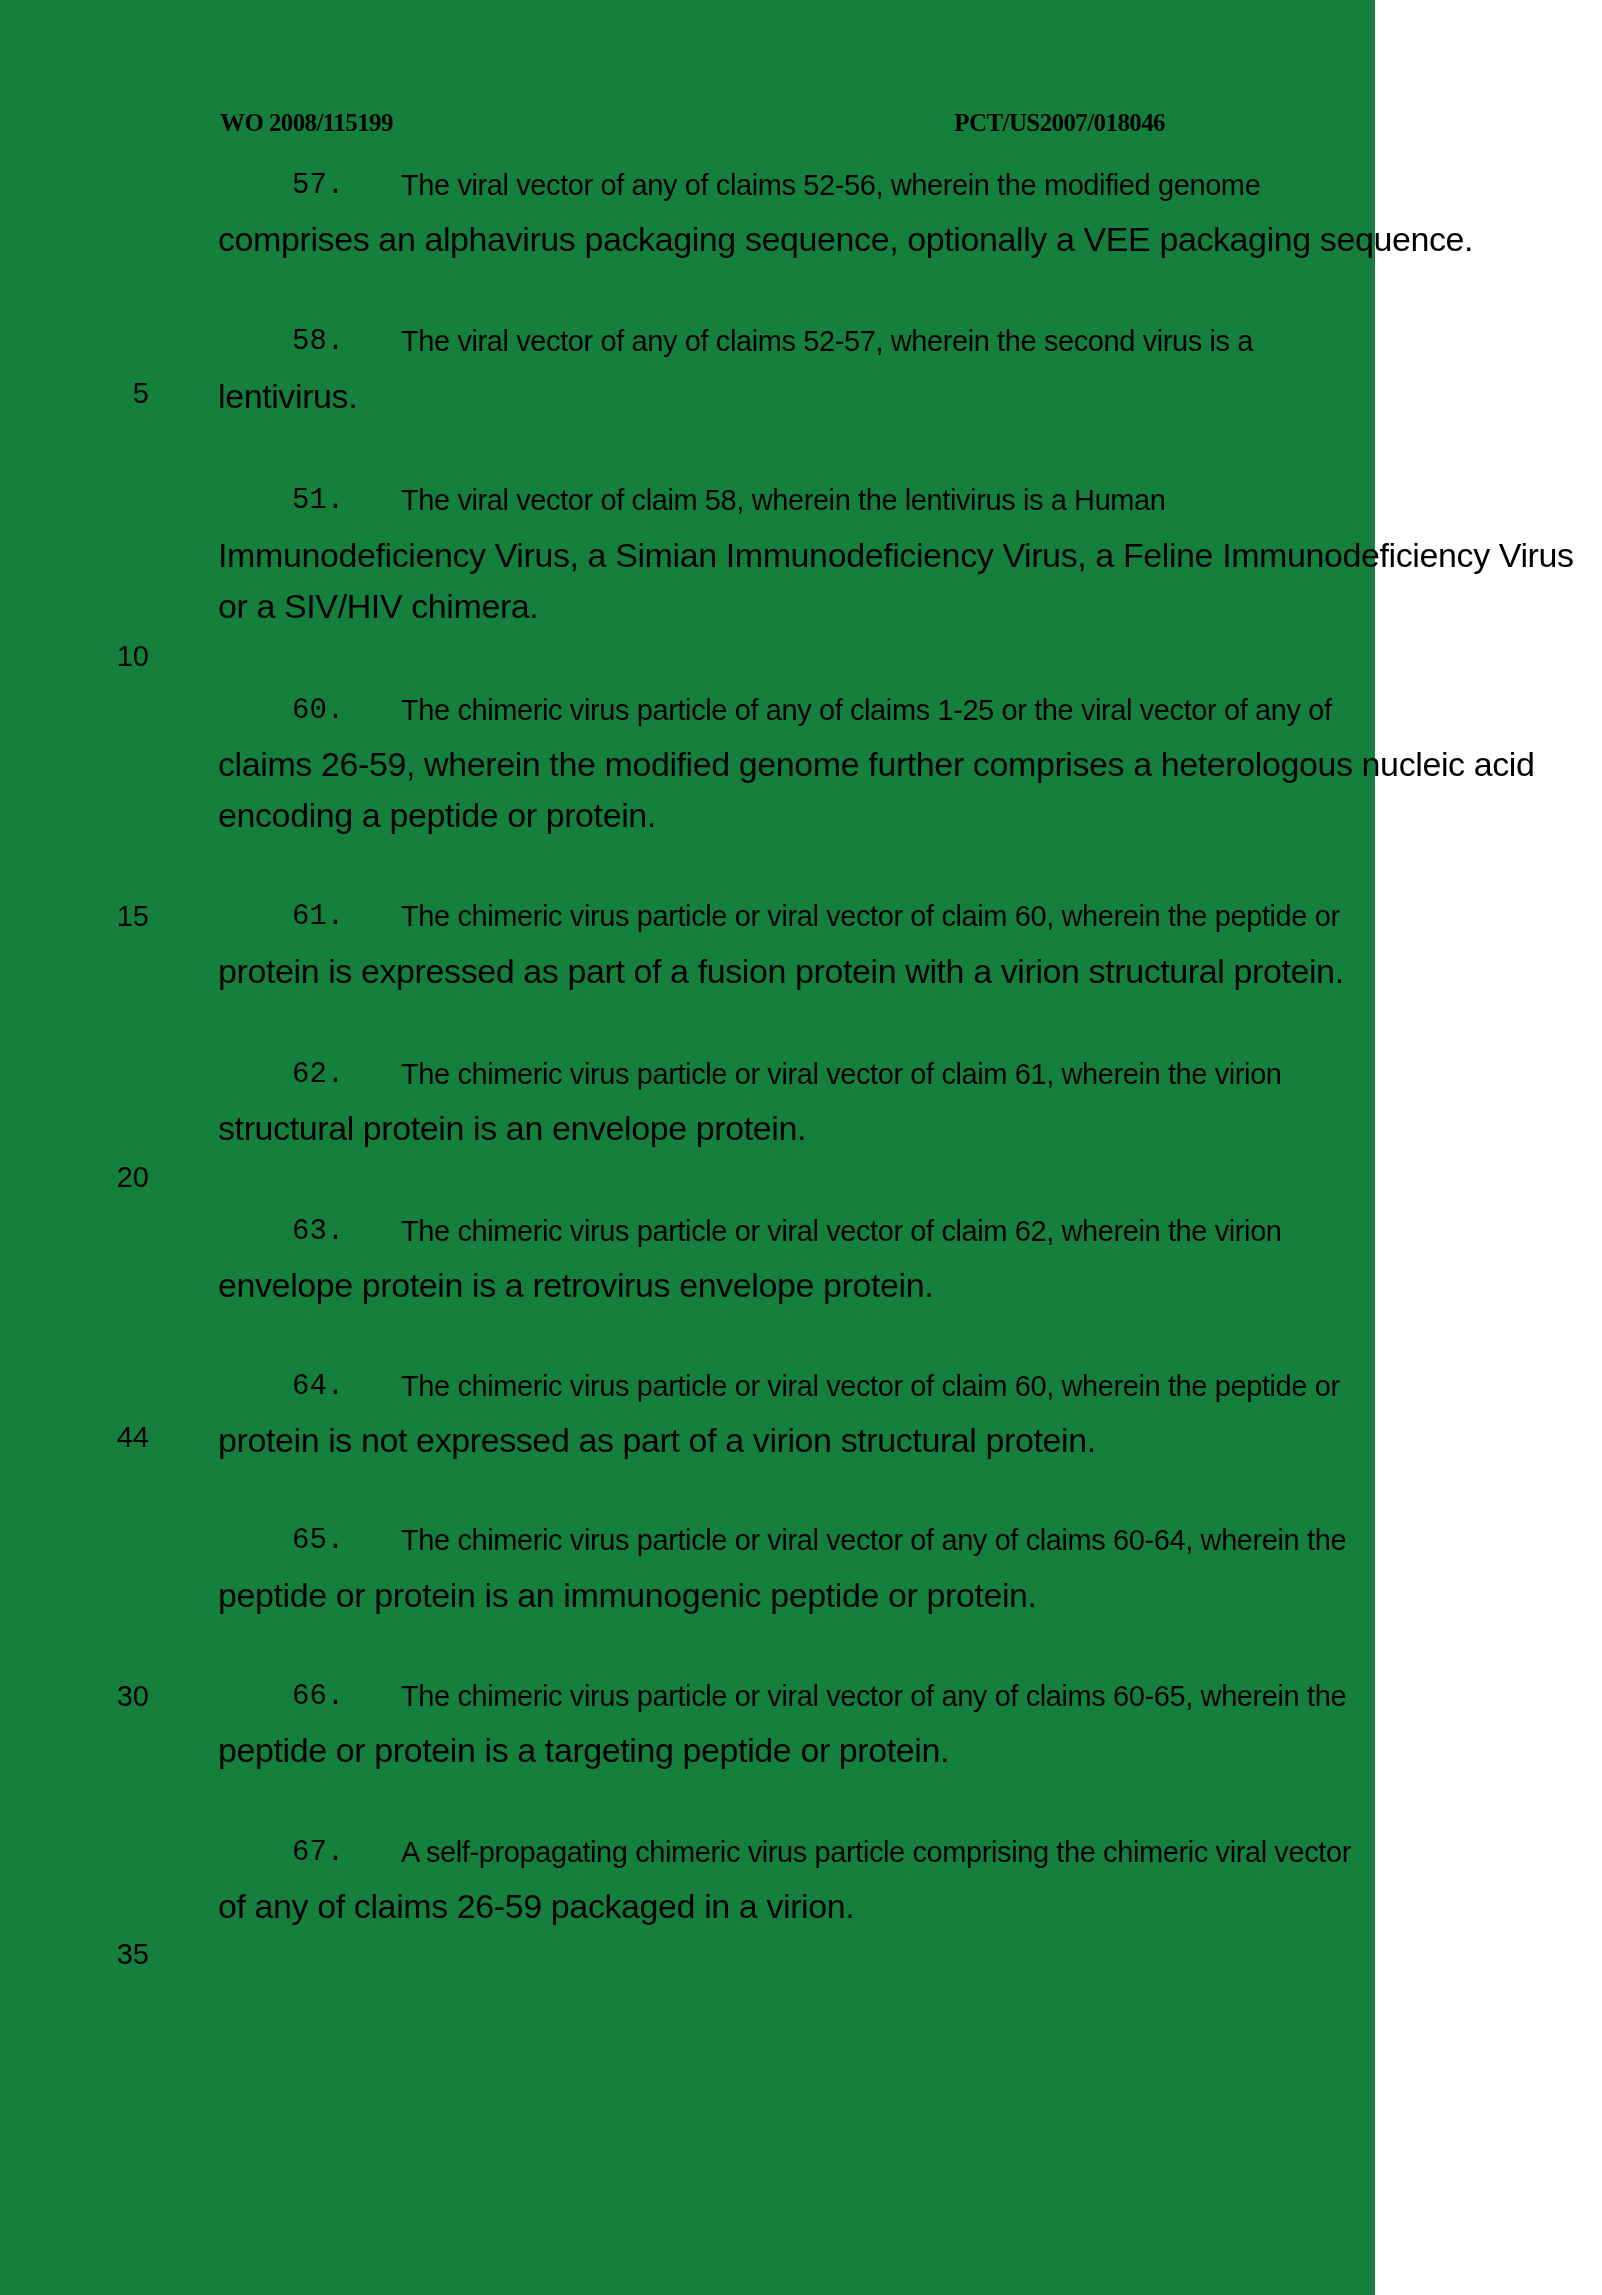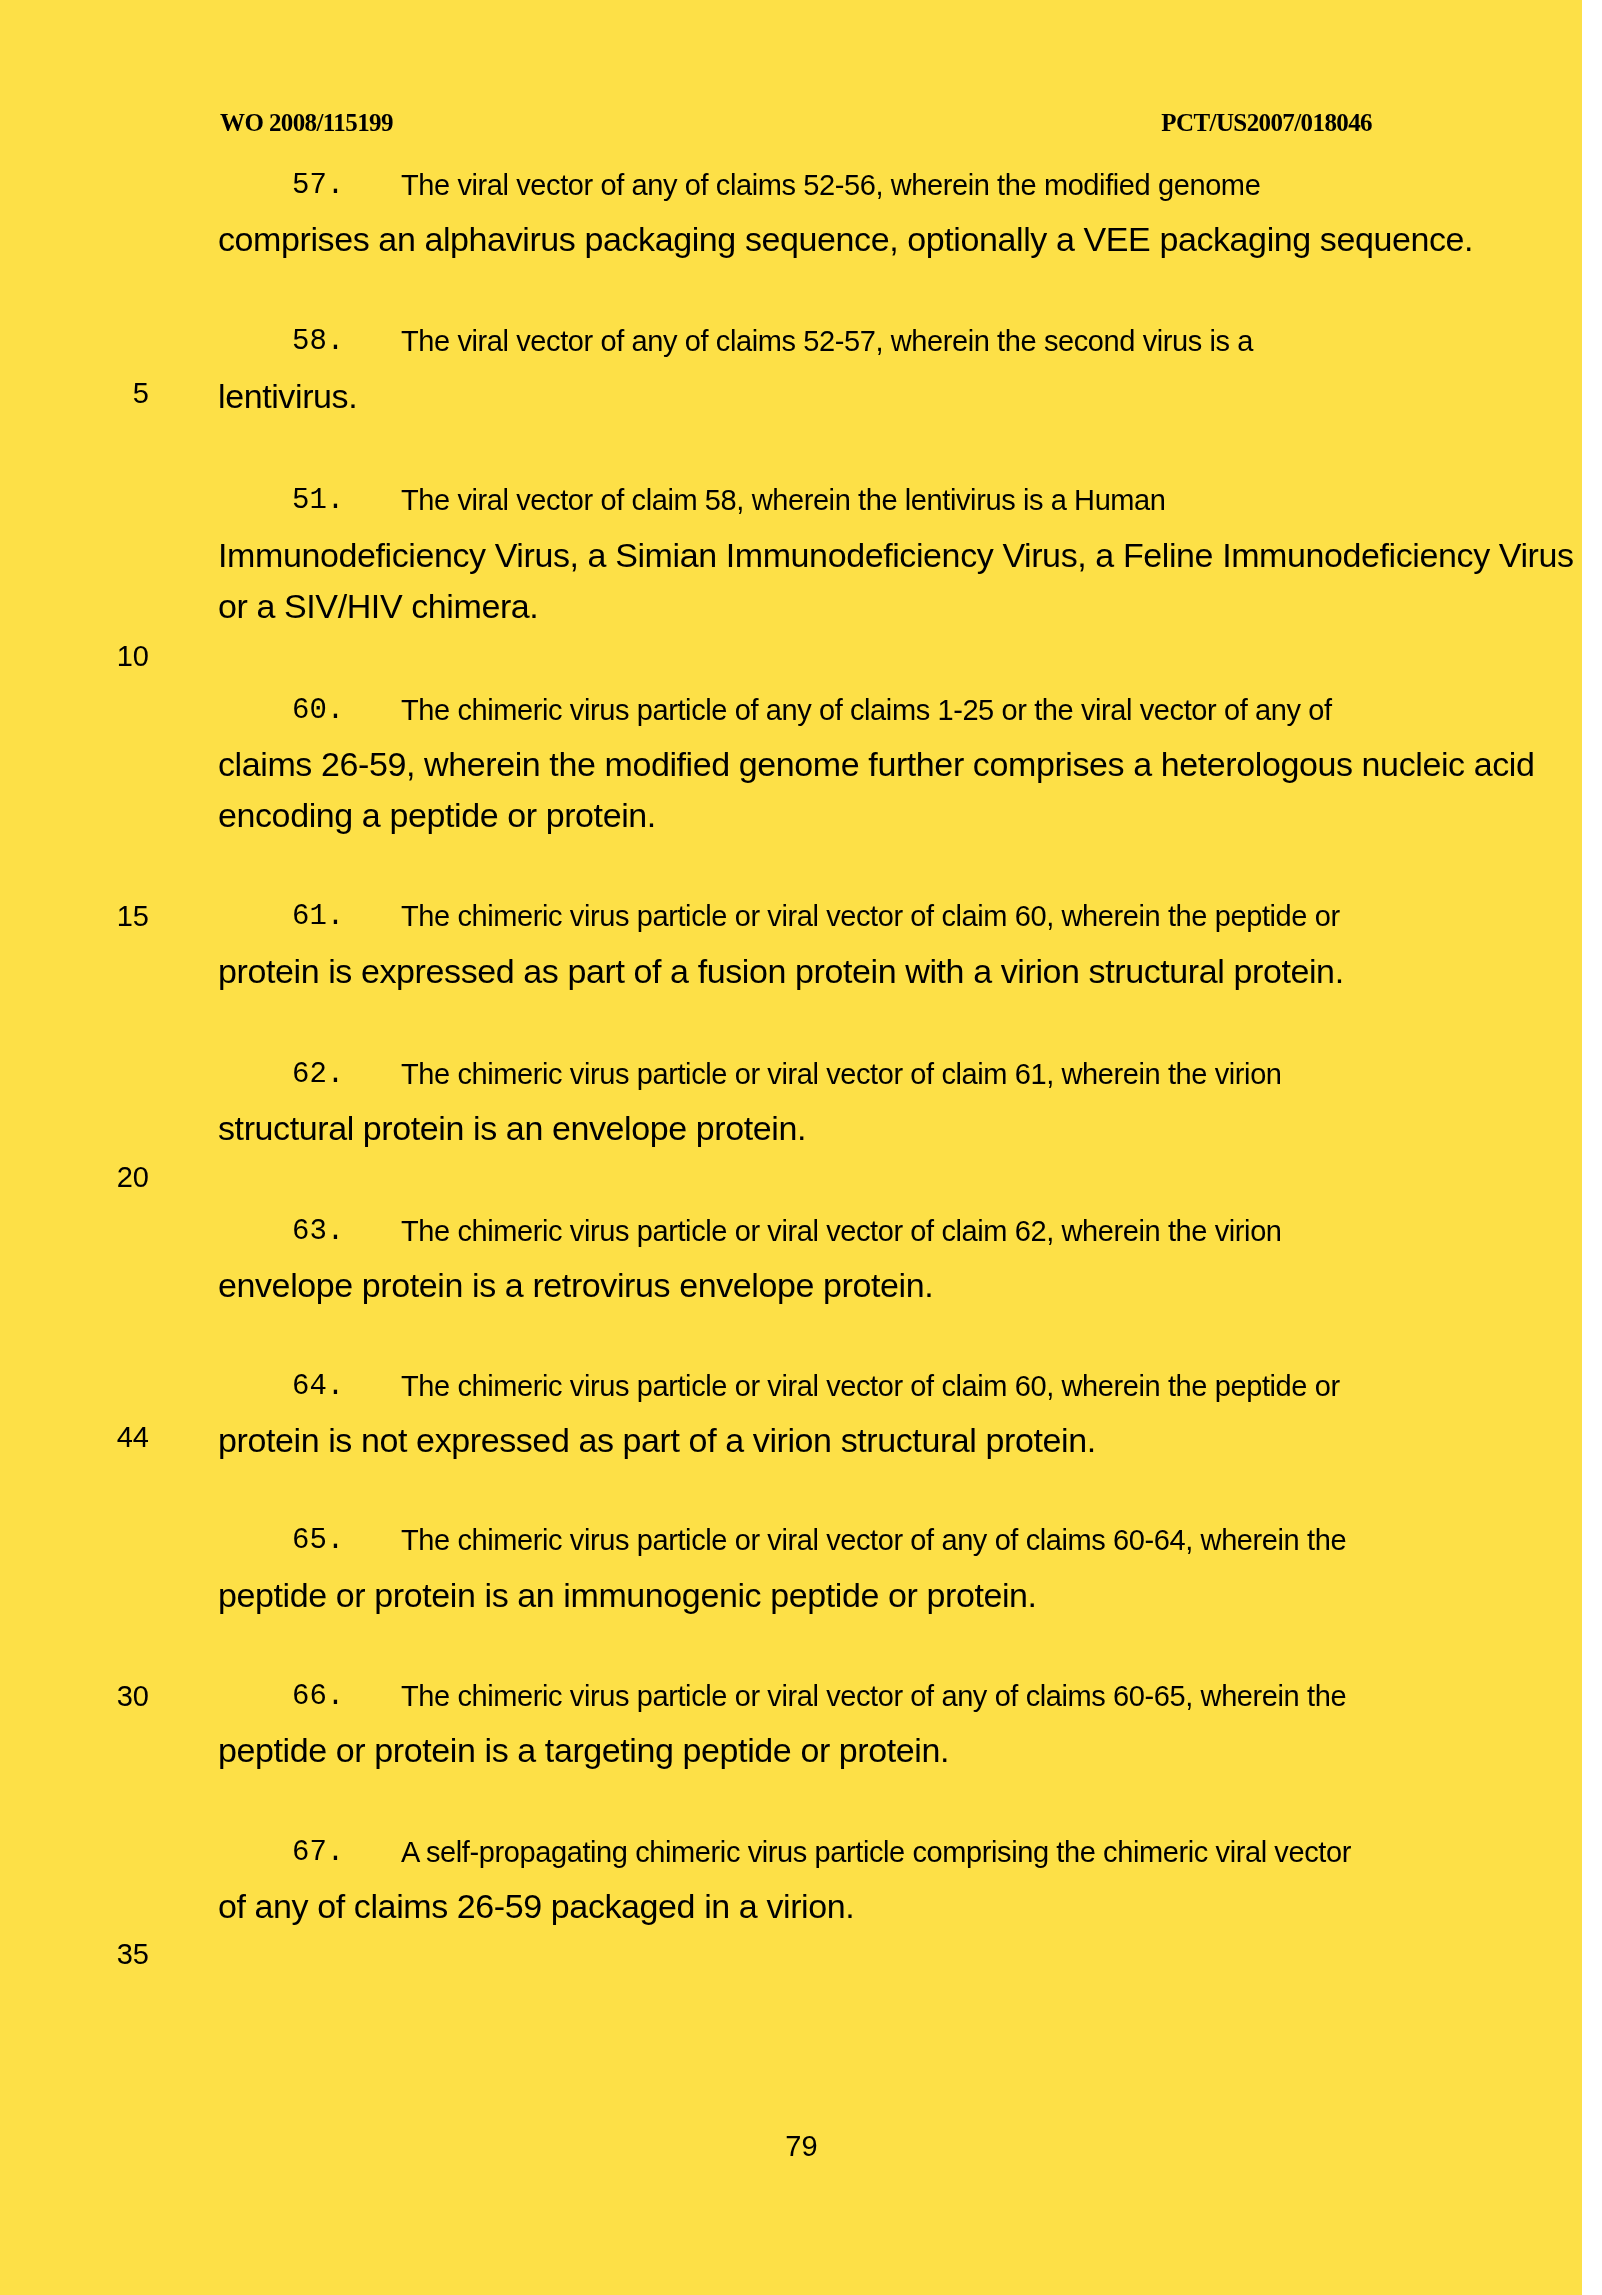--- a/index.html
+++ b/index.html
@@ -4,7 +4,7 @@
 <style>
   html, body { margin: 0; padding: 0; background: #ffffff; }
   body { width: 1603px; height: 2295px; position: relative; overflow: hidden; color: #000; }
-  .page { position: absolute; left: 0; top: 0; width: 1582px; height: 2295px; background: #fde047; }
+  .page { position: absolute; left: 0; top: 0; width: 1375px; height: 2295px; background: #15803d; }
   .hdr { position: absolute; top: 109px; font-family: "Liberation Serif", serif; font-weight: bold; font-size: 25px; letter-spacing: -0.6px; }
   .hdr-left { left: 220px; }
   .hdr-right { right: 210px; }

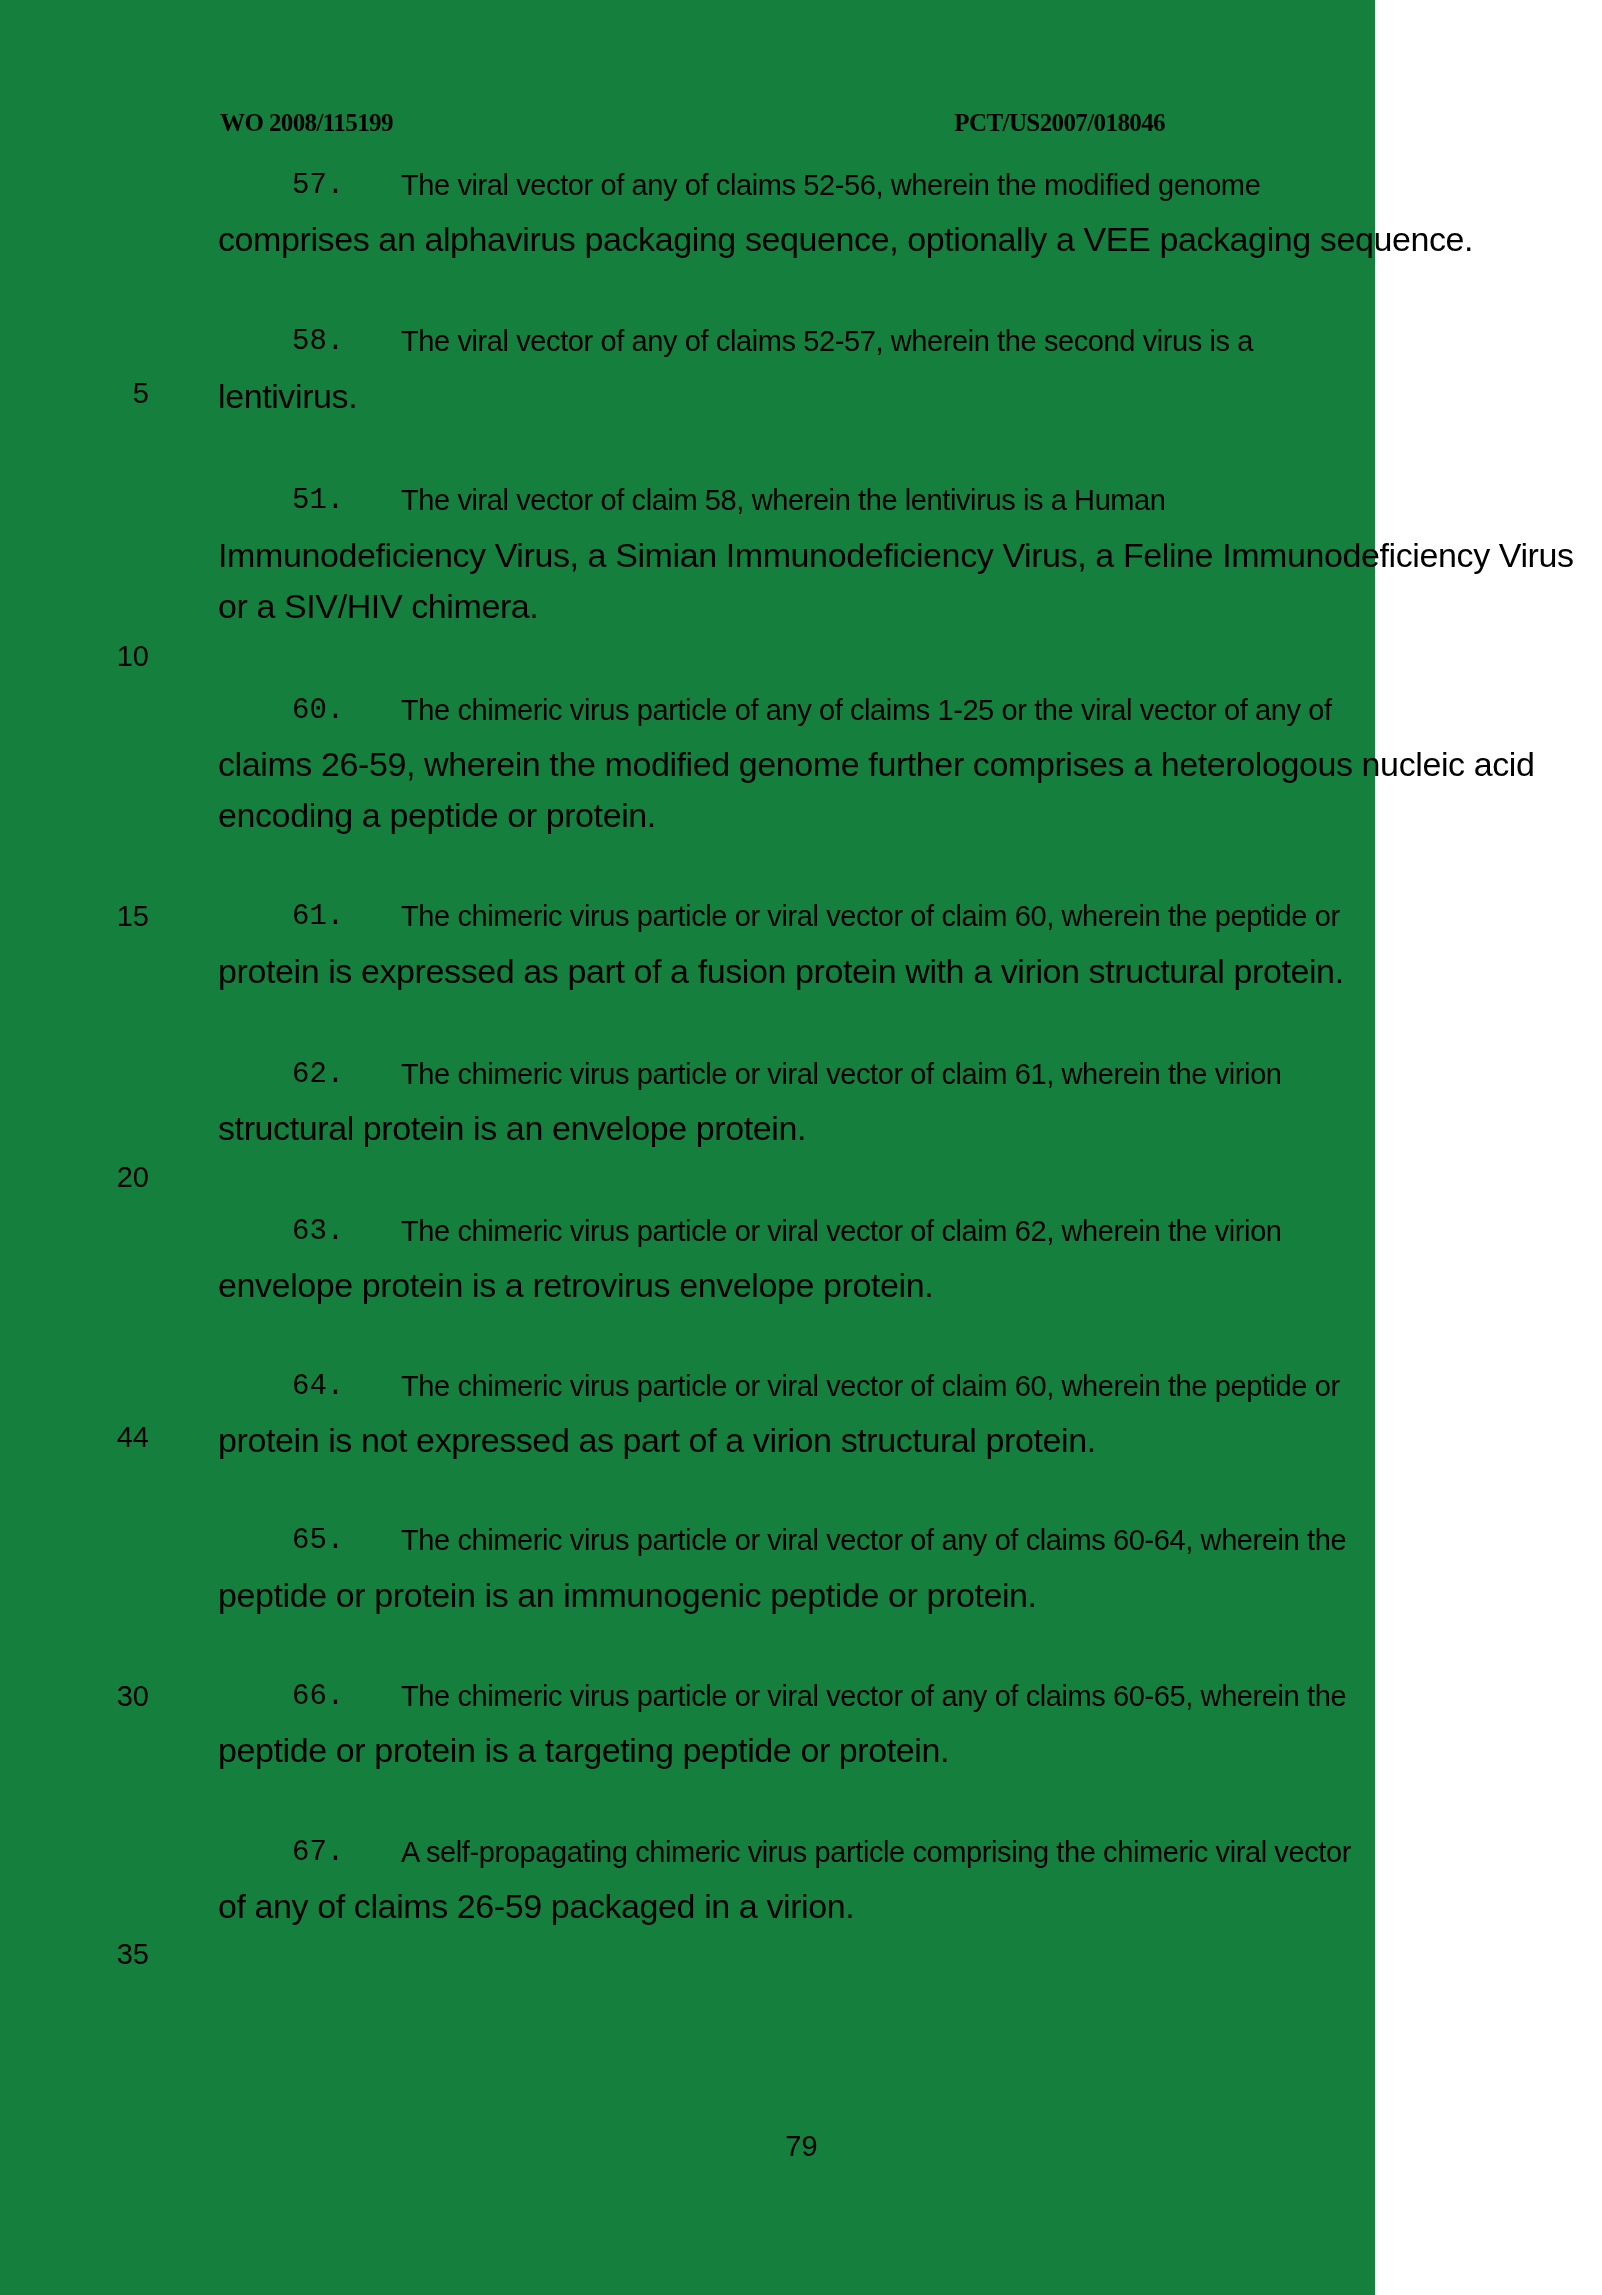--- a/index.html
+++ b/index.html
@@ -98,7 +98,6 @@
   <span class="lnum" style="top:1682px">30</span>
   <span class="lnum" style="top:1940px">35</span>
 
-  <div class="pageno">79</div>
 </div>
 
 

